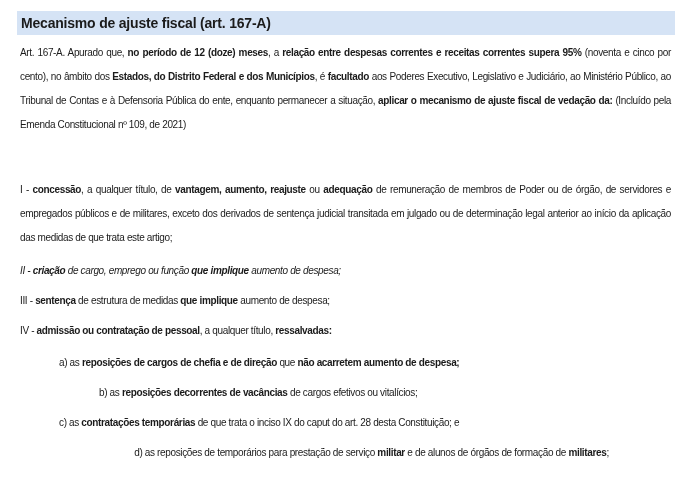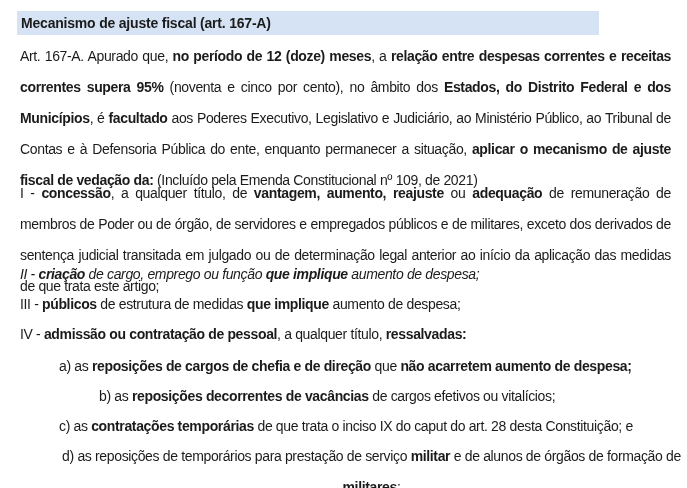--- a/index.html
+++ b/index.html
@@ -25,7 +25,7 @@
       position: absolute;
       left: 17px;
       top: 11px;
-      width: 582px;
+      width: 658px;
       height: 24px;
       background: #d5e3f5;
       box-sizing: border-box;

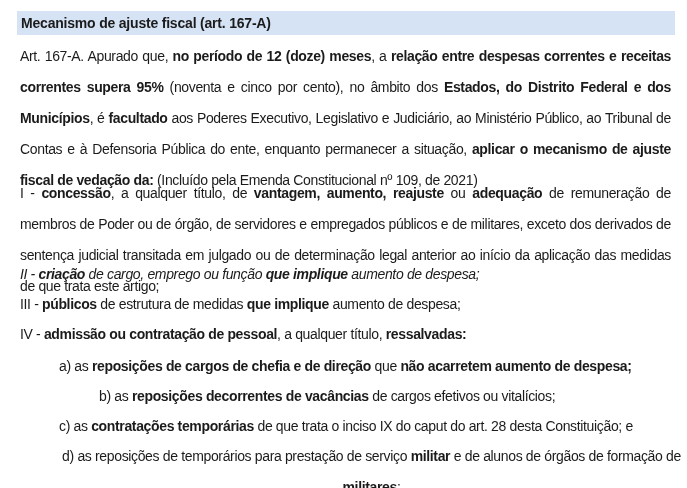--- a/index.html
+++ b/index.html
@@ -40,8 +40,8 @@
       position: absolute;
       left: 20px;
       width: 651px;
-      font-size: 14px;
-      line-height: 31px;
+      font-size: 10px;
+      line-height: 24px;
       text-align: justify;
       letter-spacing: -0.35px;
       word-spacing: 0px;

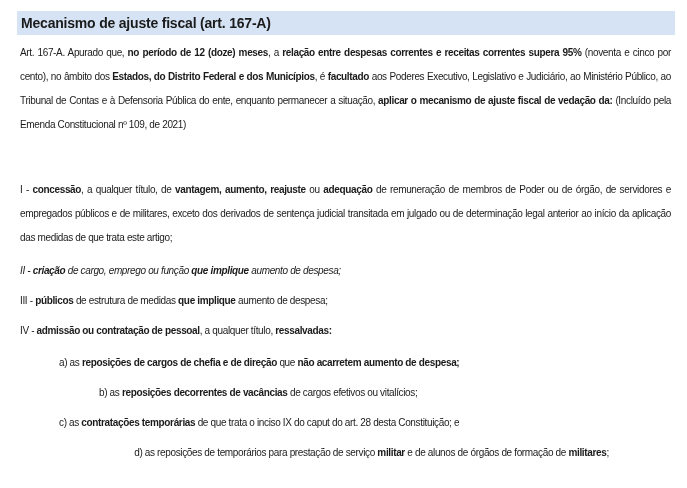--- a/index.html
+++ b/index.html
@@ -78,7 +78,7 @@
 
   <p class="para p-i"><span>I - </span><b>concessão</b><span>, a qualquer título, de </span><b>vantagem, aumento, reajuste</b><span> ou </span><b>adequação</b><span> de remuneração de membros de Poder ou de órgão, de servidores e empregados públicos e de militares, exceto dos derivados de sentença judicial transitada em julgado ou de determinação legal anterior ao início da aplicação das medidas de que trata este artigo;</span></p>
   <p class="para p-ii"><span>II - </span><b>criação</b><span> de cargo, emprego ou função </span><b>que implique</b><span> aumento de despesa;</span></p>
-  <p class="para p-iii"><span>III - </span><b>públicos</b><span> de estrutura de medidas </span><b>que implique</b><span> aumento de despesa;</span></p>
+  <p class="para p-iii"><span>III - </span><b>sentença</b><span> de estrutura de medidas </span><b>que implique</b><span> aumento de despesa;</span></p>
   <p class="para p-iv"><span>IV - </span><b>admissão ou contratação de pessoal</b><span>, a qualquer título, </span><b>ressalvadas:</b></p>
 
   <p class="para sub p-a"><span>a) as </span><b>reposições de cargos de chefia e de direção</b><span> que </span><b>não acarretem aumento de despesa;</b></p>

